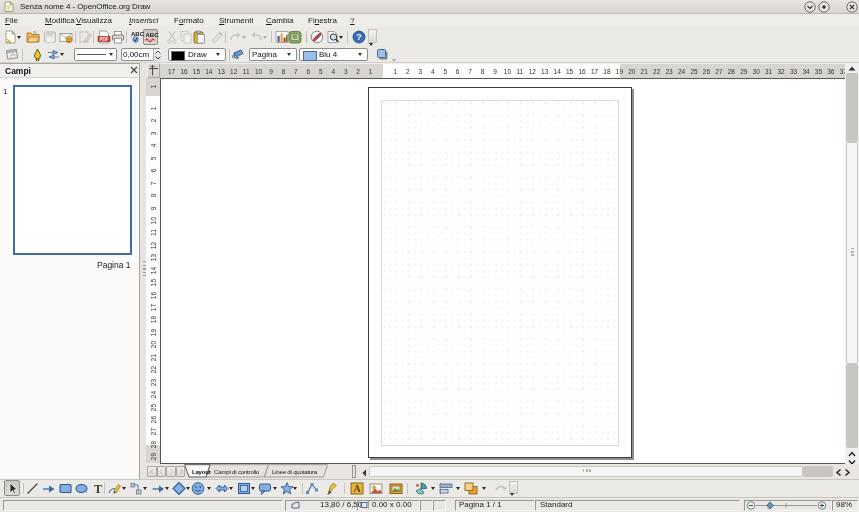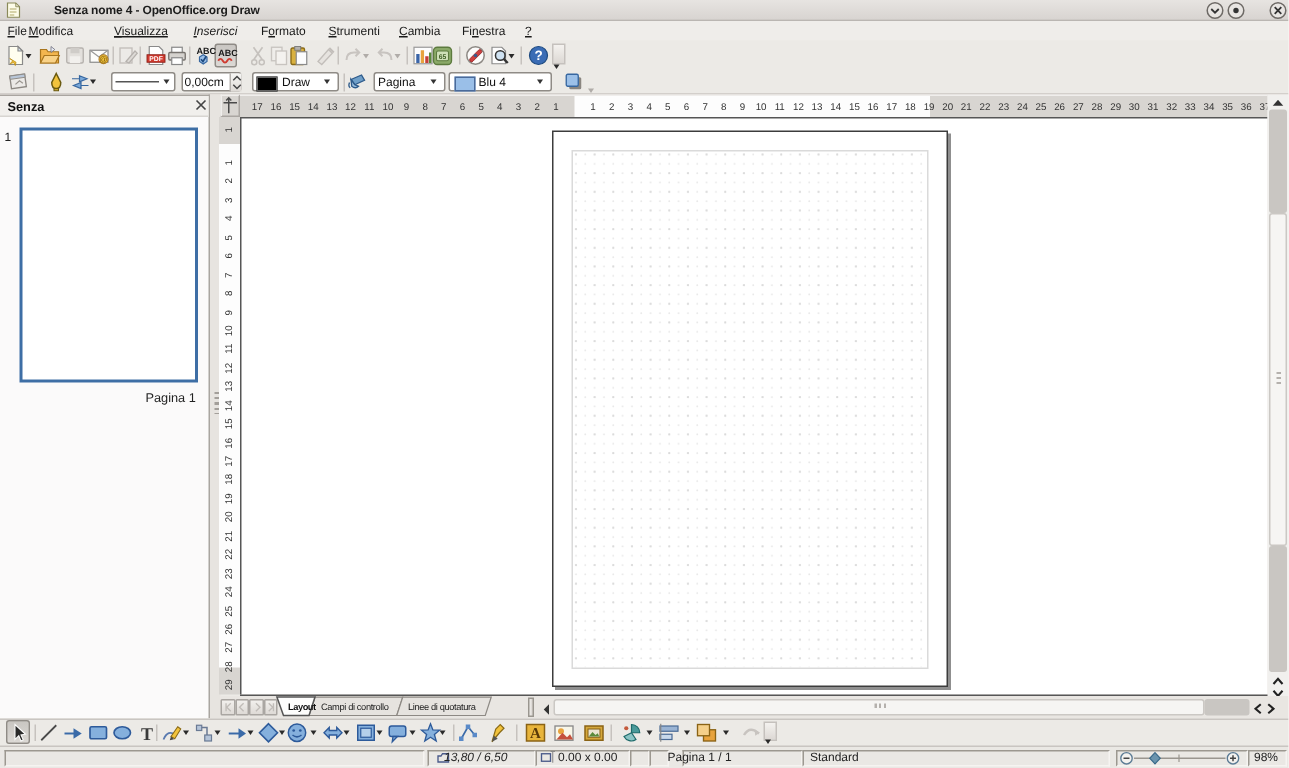--- a/index.html
+++ b/index.html
@@ -5,7 +5,7 @@
 #app{position:relative;width:859px;height:512px;background:#eceae6;font-family:"Liberation Sans",sans-serif;overflow:hidden;}
 .abs{position:absolute;}
 #titlebar{left:0;top:0;width:859px;height:13px;background:linear-gradient(#e7e4e1,#d8d4d1);border-bottom:1px solid #bab6b2;}
-#title{left:36px;top:2px;font-size:8px;font-weight:bold;color:#1c1c1c;letter-spacing:-0.1px;}
+#title{left:20px;top:2px;font-size:8px;font-weight:normal;color:#1c1c1c;letter-spacing:-0.1px;}
 #menubar{left:0;top:14px;width:859px;height:13px;background:#efedea;}
 .menu{top:15.5px;font-size:8px;color:#1a1a1a;}
 .menu u{text-decoration:underline;}

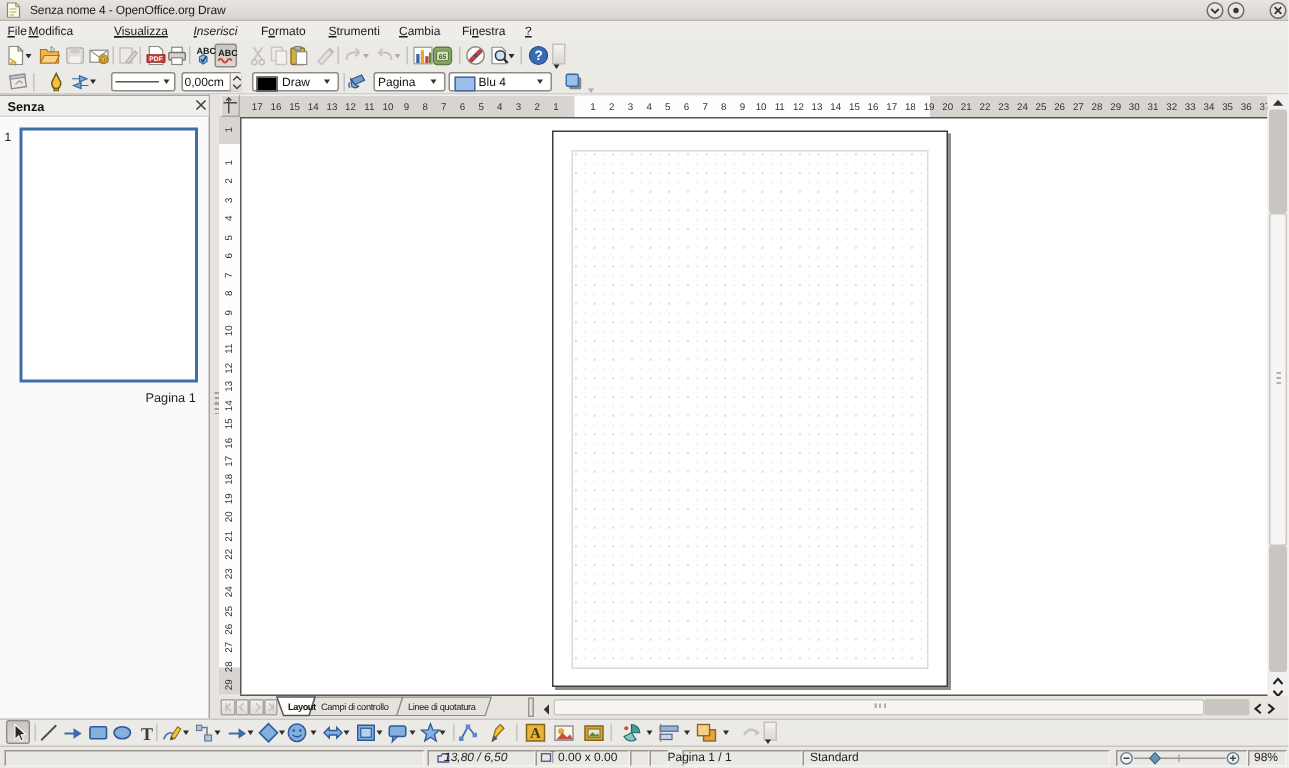--- a/index.html
+++ b/index.html
@@ -56,7 +56,7 @@
     </svg>
 <div id="menubar" class="abs"></div>
 <div class="abs menu" style="left:5px;"><u>F</u>ile</div>
-<div class="abs menu" style="left:19px;"><u>M</u>odifica</div>
+<div class="abs menu" style="left:45px;"><u>M</u>odifica</div>
 <div class="abs menu" style="left:76px;text-decoration:underline;"><u>V</u>isualizza</div>
 <div class="abs menu" style="left:129px;font-style:italic;"><u>I</u>nserisci</div>
 <div class="abs menu" style="left:174px;">F<u>o</u>rmato</div>

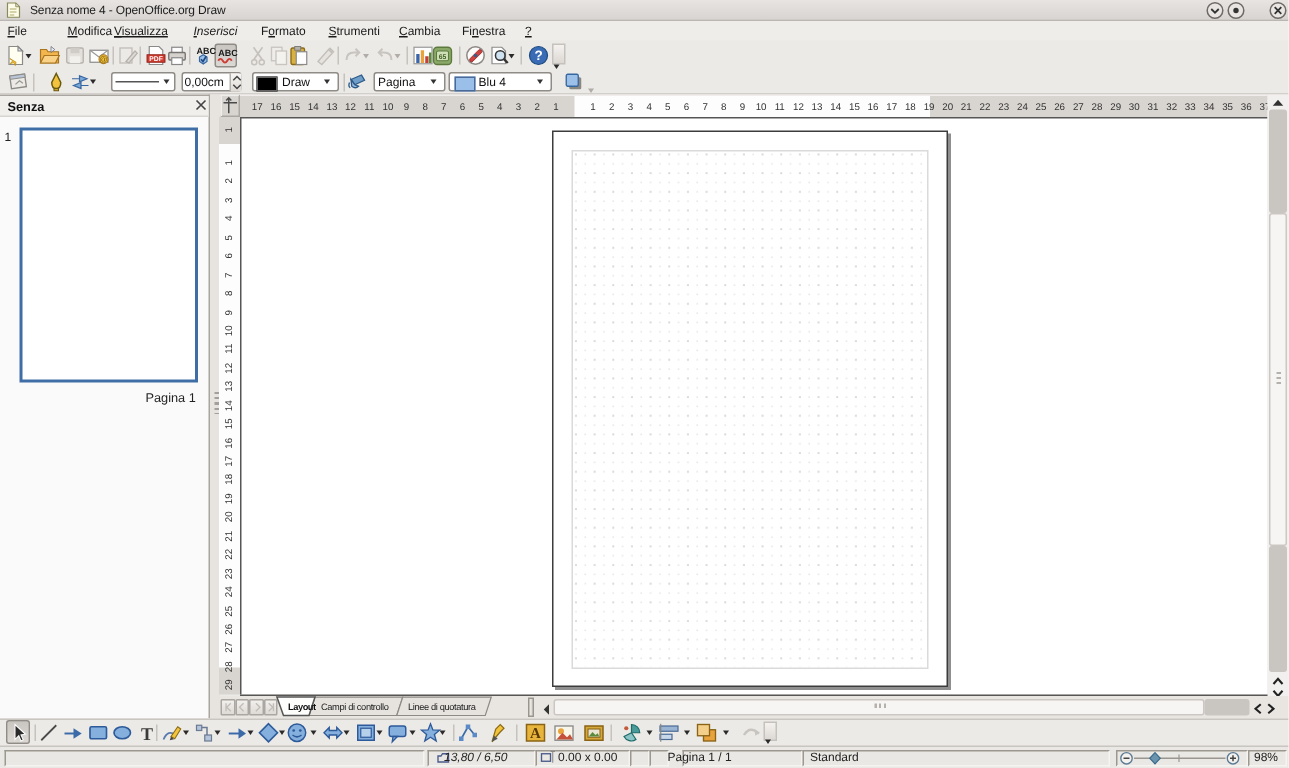--- a/index.html
+++ b/index.html
@@ -57,7 +57,7 @@
 <div id="menubar" class="abs"></div>
 <div class="abs menu" style="left:5px;"><u>F</u>ile</div>
 <div class="abs menu" style="left:45px;"><u>M</u>odifica</div>
-<div class="abs menu" style="left:76px;text-decoration:underline;"><u>V</u>isualizza</div>
+<div class="abs menu" style="left:76px;"><u>V</u>isualizza</div>
 <div class="abs menu" style="left:129px;font-style:italic;"><u>I</u>nserisci</div>
 <div class="abs menu" style="left:174px;">F<u>o</u>rmato</div>
 <div class="abs menu" style="left:219px;"><u>S</u>trumenti</div>

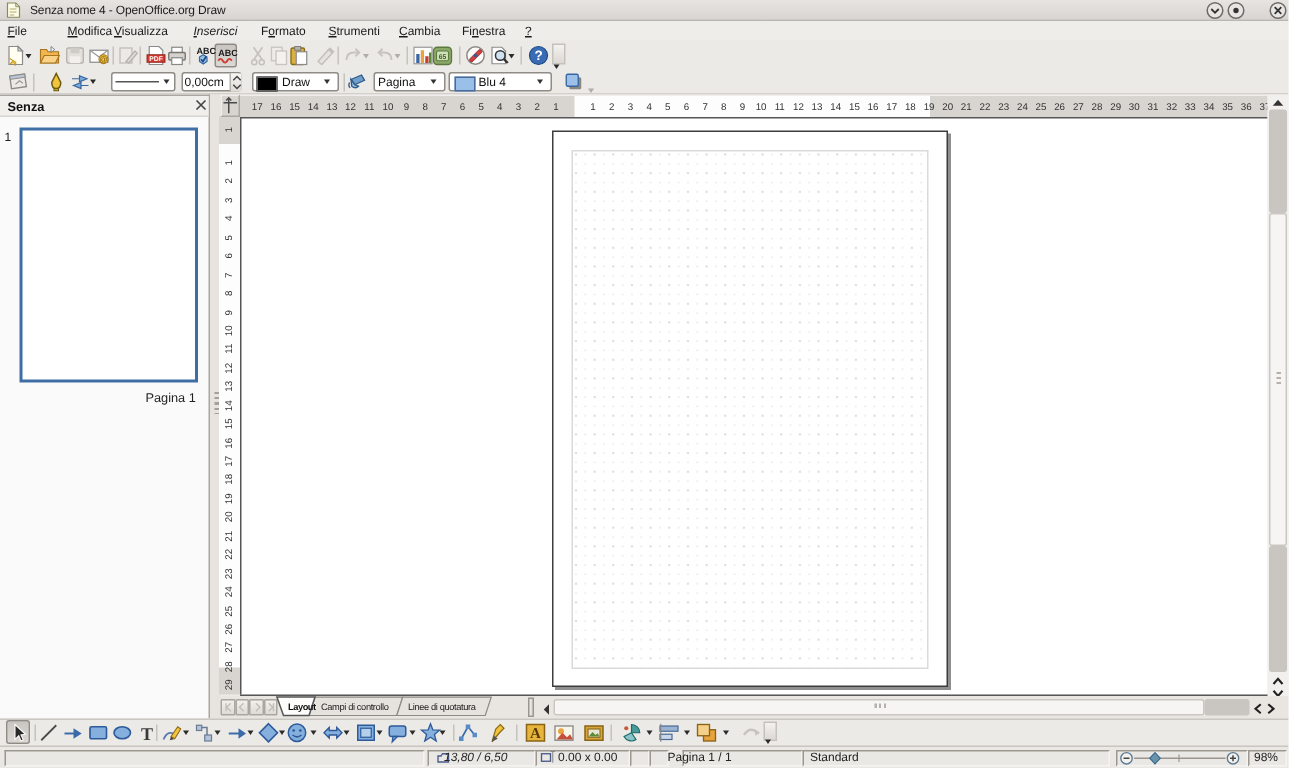--- a/index.html
+++ b/index.html
@@ -228,7 +228,7 @@
     </svg>
 <div id="panel" class="abs"></div>
     <div id="panelhead" class="abs"></div>
-<div class="abs" style="left:5px;top:66px;font-size:8.5px;font-weight:bold;color:#111;">Senza</div>
+<div class="abs" style="left:5px;top:66px;font-size:8.5px;font-weight:bold;color:#111;">Campi</div>
 <svg class="abs" style="left:130px;top:66px;" width="8" height="8" viewBox="0 0 8 8">
       <path d="M1 1 L7 7 M7 1 L1 7" stroke="#444" stroke-width="1.1"></path>
     </svg>

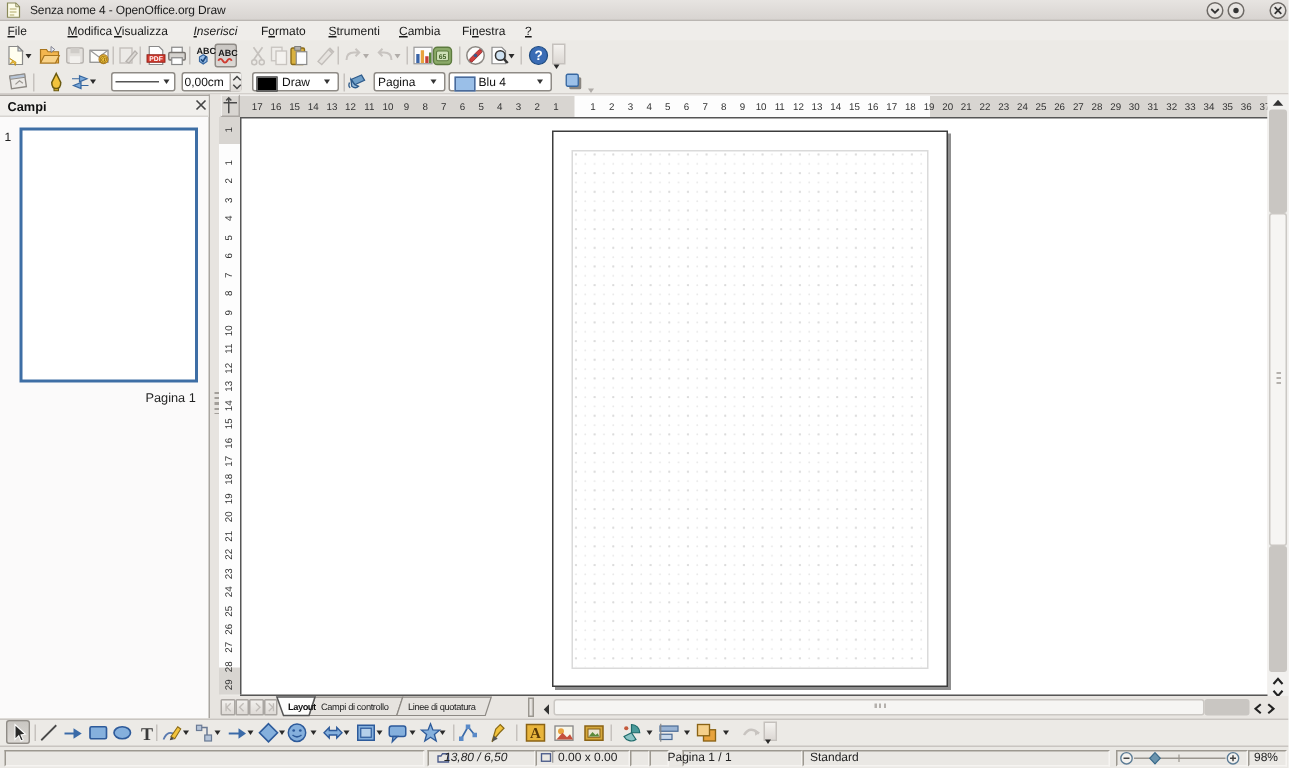--- a/index.html
+++ b/index.html
@@ -528,7 +528,7 @@
 <svg class="abs" style="left:291px;top:500.5px;" width="9" height="8" viewBox="0 0 9 8">
       <path d="M1 7 L1 3 L3 3 L4 1.5 L8 1.5 L8 7 Z" fill="none" stroke="#4a5a8a" stroke-width="0.9"></path>
     </svg>
-<div class="abs" style="left:296px;top:500px;font-size:8px;color:#222;font-style:italic;">13,80 / 6,50</div>
+<div class="abs" style="left:320px;top:500px;font-size:8px;color:#222;">13,80 / 6,50</div>
 <div class="scell" style="left:357px;width:61px;"></div>
 <svg class="abs" style="left:360px;top:500px;" width="10" height="9" viewBox="0 0 10 9">
       <rect x="1" y="2.5" width="6" height="5" fill="none" stroke="#4a5a8a" stroke-width="0.9"></rect>

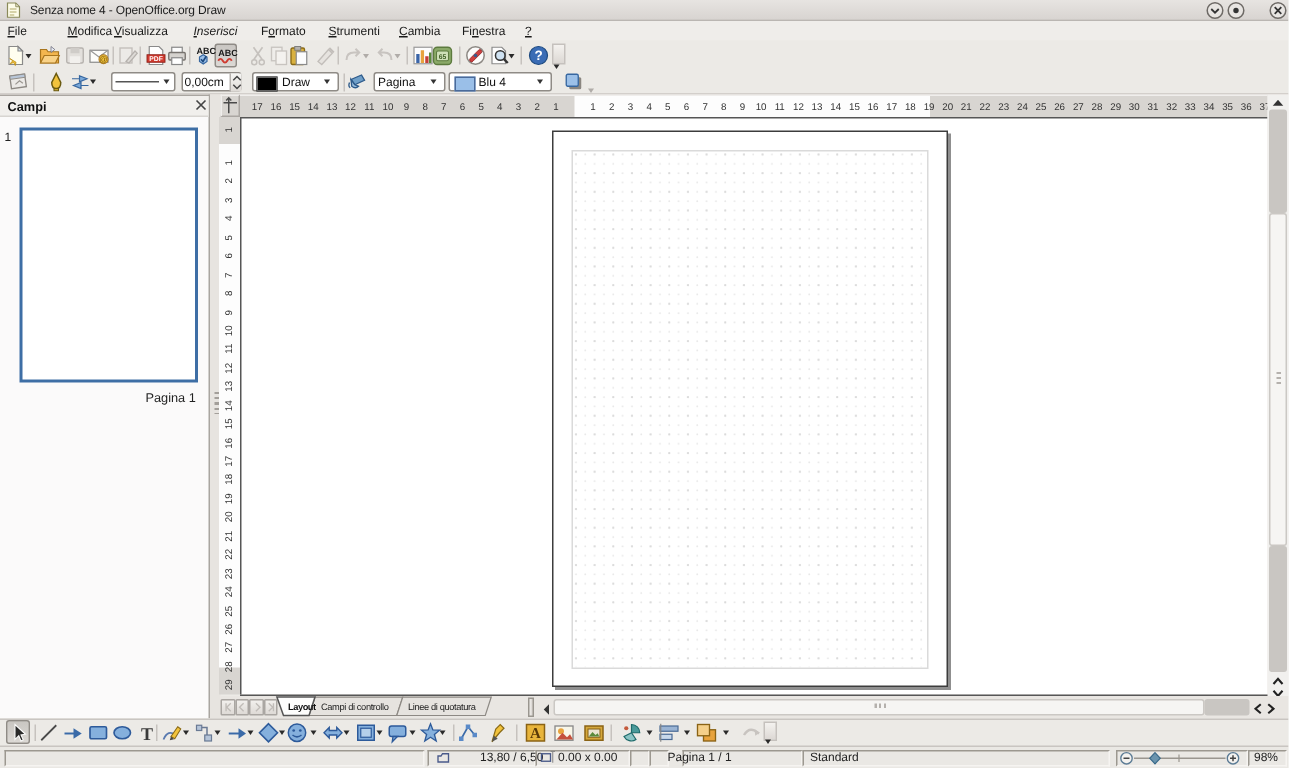--- a/index.html
+++ b/index.html
@@ -538,7 +538,7 @@
 <div class="scell" style="left:420px;width:11px;"></div>
 <div class="scell" style="left:433px;width:11px;"></div>
 <div class="scell" style="left:455px;width:78px;"></div>
-<div class="abs" style="left:445px;top:500px;font-size:8px;color:#222;text-align:right;">Pagina 1 / 1</div>
+<div class="abs" style="left:459px;top:500px;font-size:8px;color:#222;text-align:right;">Pagina 1 / 1</div>
 <div class="scell" style="left:535px;width:203px;"></div>
 <div class="abs" style="left:540px;top:500px;font-size:8px;color:#222;">Standard</div>
 <div class="scell" style="left:744px;width:86px;"></div>

